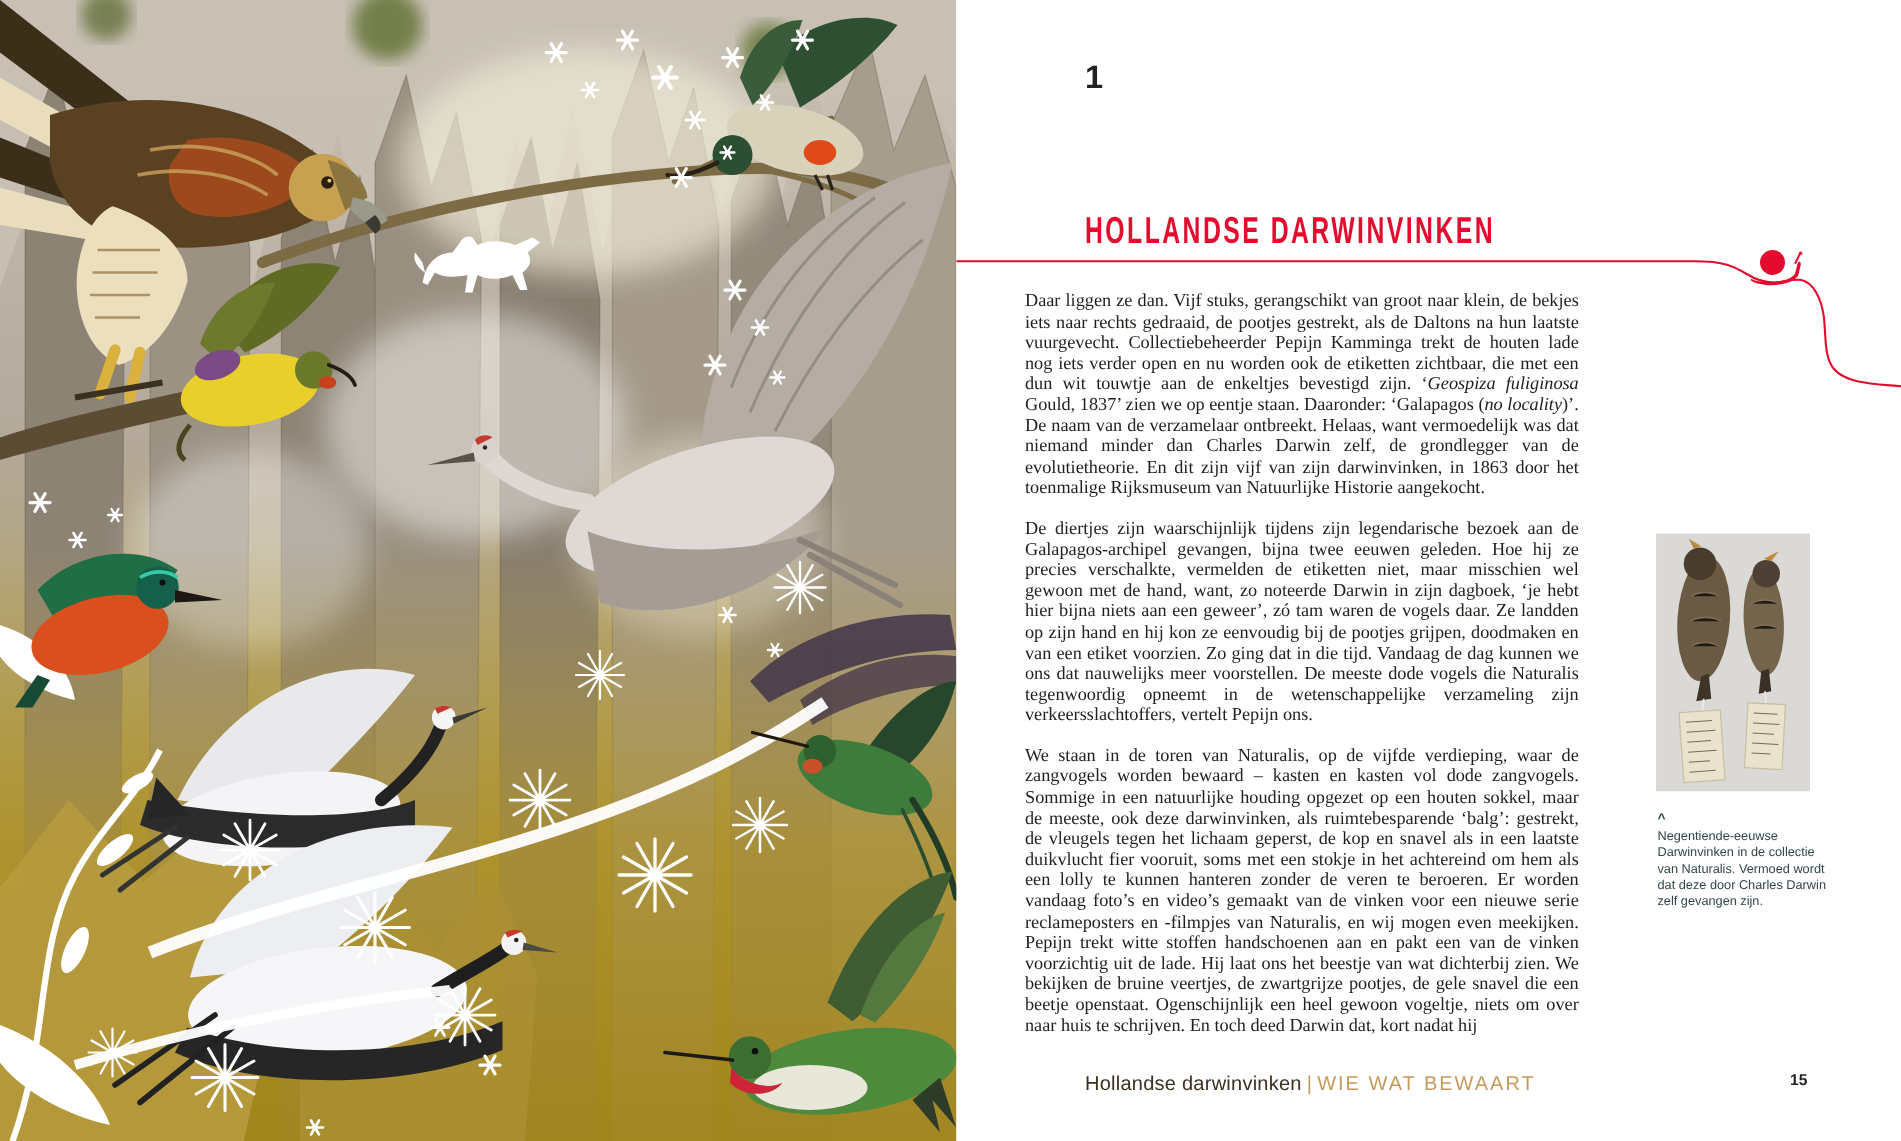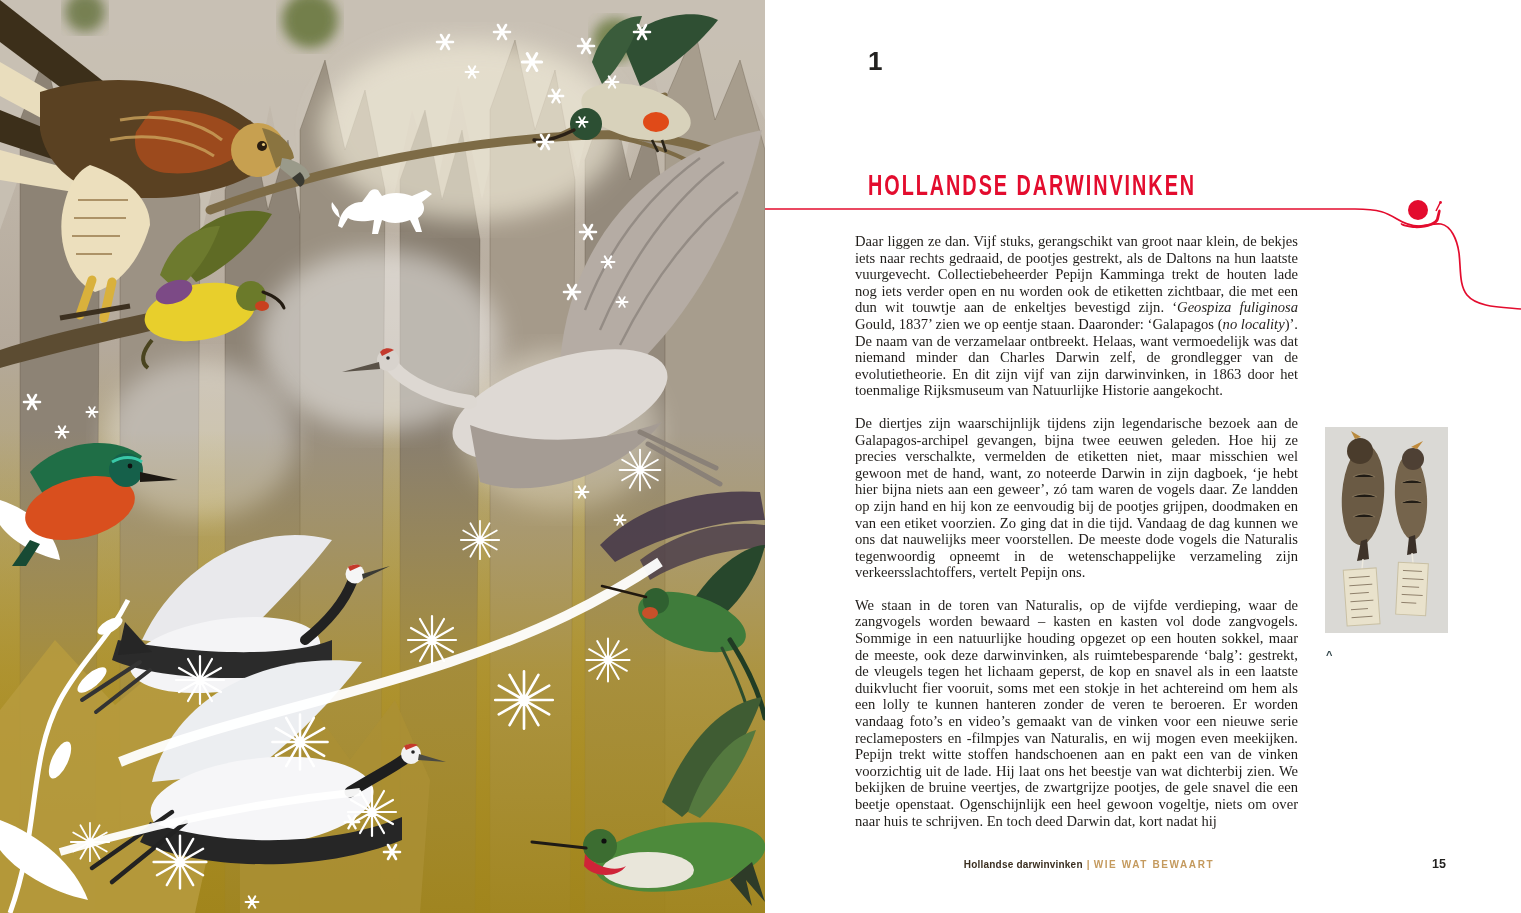--- a/index.html
+++ b/index.html
@@ -13,7 +13,7 @@
   .chapter-title span{display:inline-block;transform:scaleX(.66);transform-origin:left center;
       font-size:30px;font-weight:700;letter-spacing:3px;color:#e30c2e;}
   .title-rule{position:absolute;left:765px;top:195px;width:756px;height:130px;}
-  .body-text{position:absolute;left:855px;top:233px;width:443px;
+  .body-text{position:absolute;left:820px;top:233px;width:443px;
       font-family:"Liberation Serif",serif;font-size:14.6px;line-height:16.6px;
       text-align:justify;color:#201d1a;}
   .body-text p{margin:0 0 16px 0;}

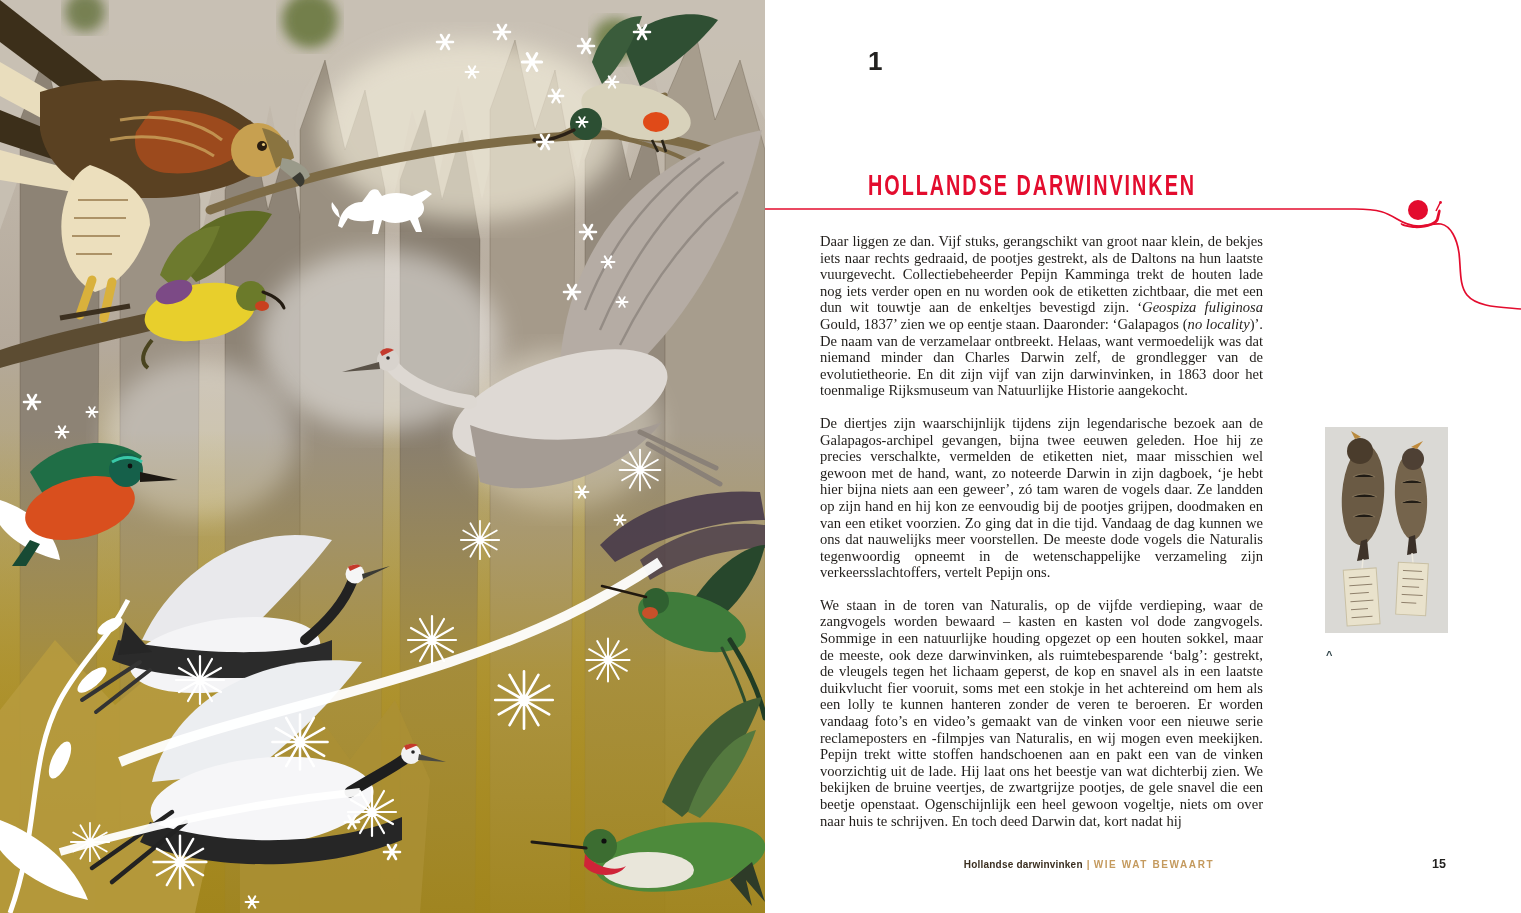--- a/index.html
+++ b/index.html
@@ -355,6 +355,7 @@
 
   <div class="figure-caption">
     <span class="marker">^</span>
+    <span>Negentiende-eeuwse Darwinvinken in de collectie van Naturalis. Vermoed wordt dat deze door Charles Darwin zelf gevangen zijn.</span>
   </div>
 
   <div class="footer-left">

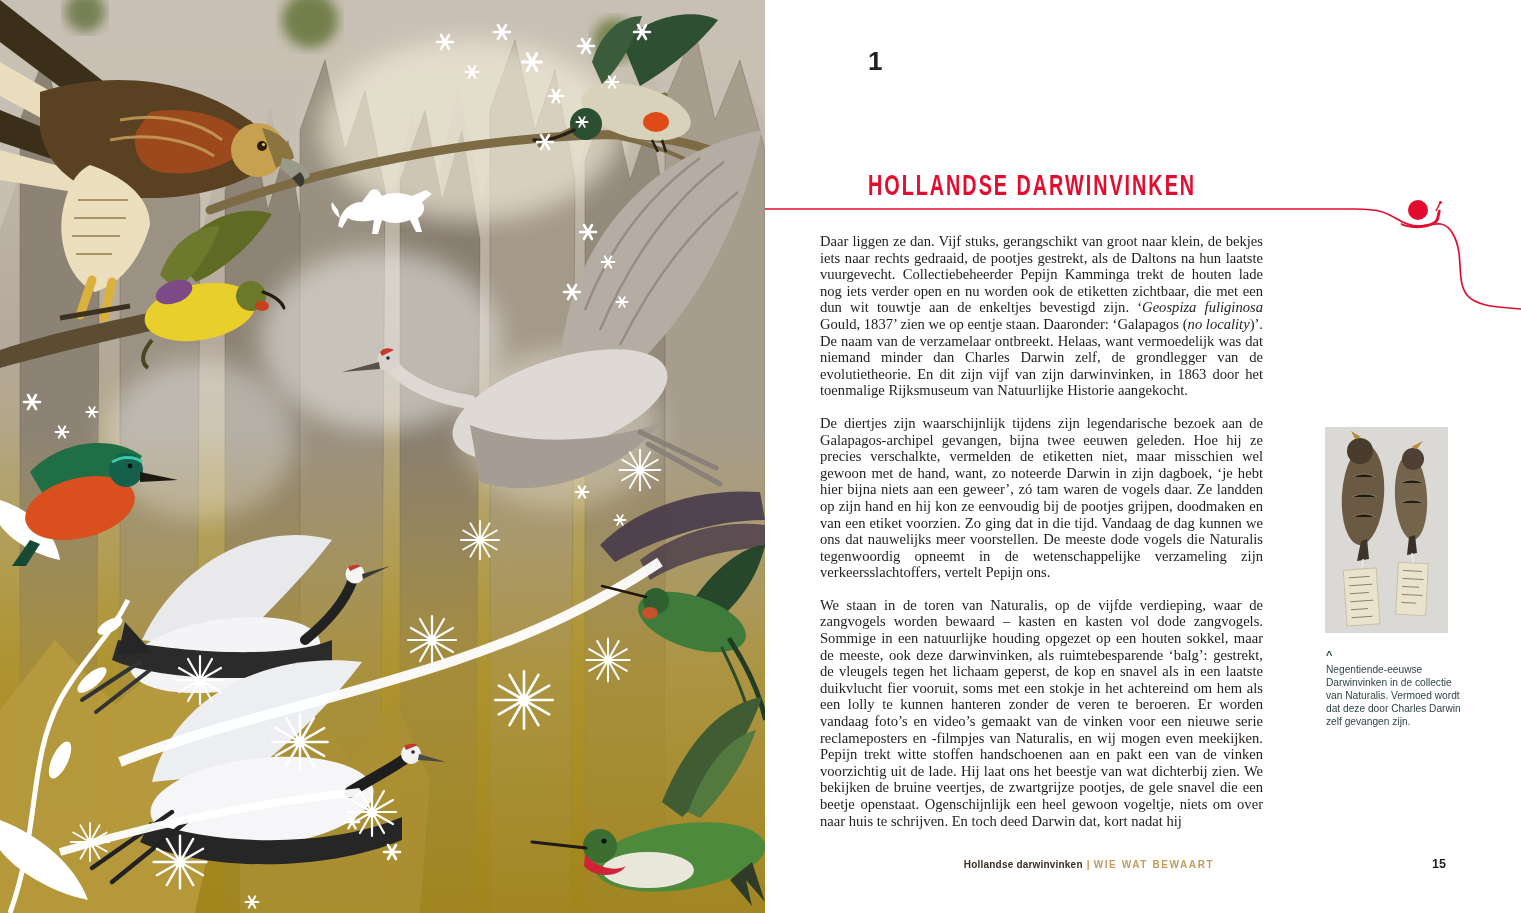--- a/index.html
+++ b/index.html
@@ -22,8 +22,8 @@
   .figure-caption{position:absolute;left:1326px;top:650px;width:142px;
       font-size:10.2px;line-height:13px;color:#31454a;}
   .figure-caption .marker{display:block;font-size:11px;font-weight:700;line-height:10px;margin-bottom:3px;}
-  .footer-left{position:absolute;left:868px;top:859px;width:442px;text-align:center;
-      font-size:10px;font-weight:700;letter-spacing:.2px;color:#3b2f20;white-space:nowrap;}
+  .footer-left{position:absolute;left:868px;top:859px;width:442px;text-align:left;
+      font-size:16px;font-weight:400;letter-spacing:.2px;color:#3b2f20;white-space:nowrap;}
   .footer-left .book{color:#c49a5e;letter-spacing:1.6px;}
   .footer-left .sep{color:#c49a5e;padding:0 4px;}
   .page-number{position:absolute;left:1432px;top:857px;font-size:12.5px;font-weight:600;color:#232220;}

